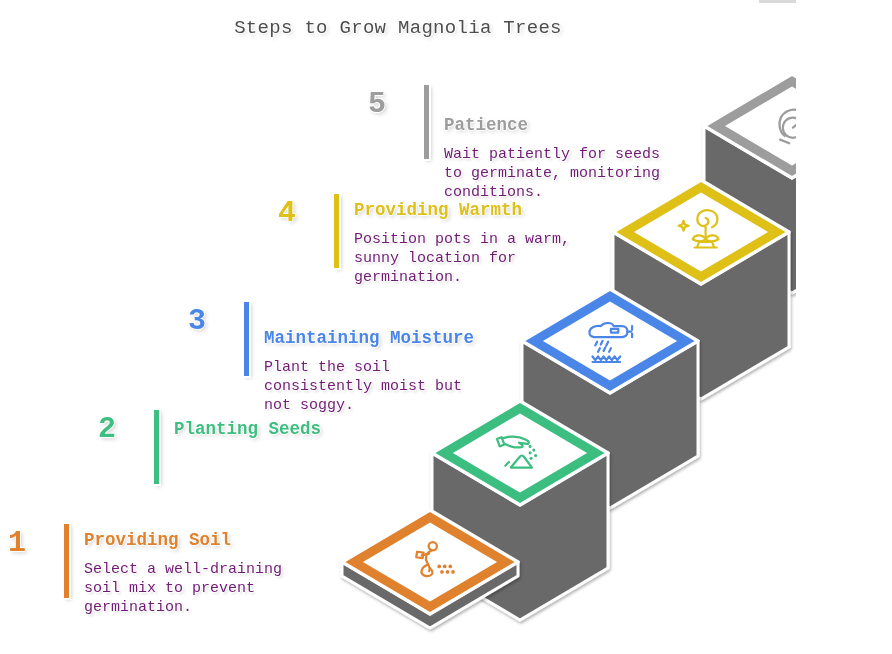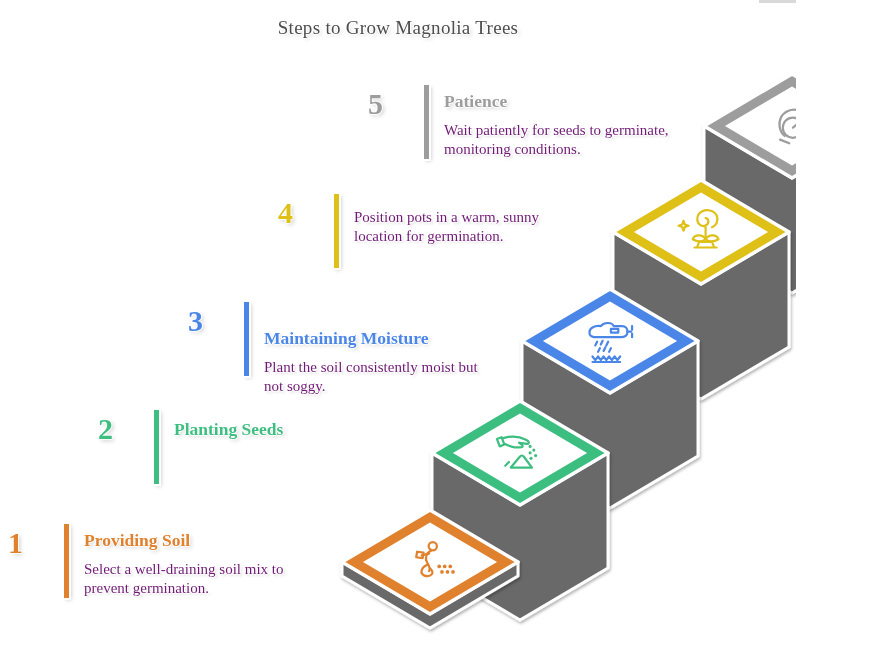--- a/index.html
+++ b/index.html
@@ -5,7 +5,7 @@
   html,body{margin:0;padding:0;background:#ffffff;}
   .canvas{
     position:relative;width:796px;height:654px;overflow:hidden;background:#ffffff;
-    font-family:Liberation Serif, serif;
+    font-family:Liberation Mono, monospace;
   }
   .main-title{
     position:absolute;top:17px;left:0;width:100%;text-align:center;

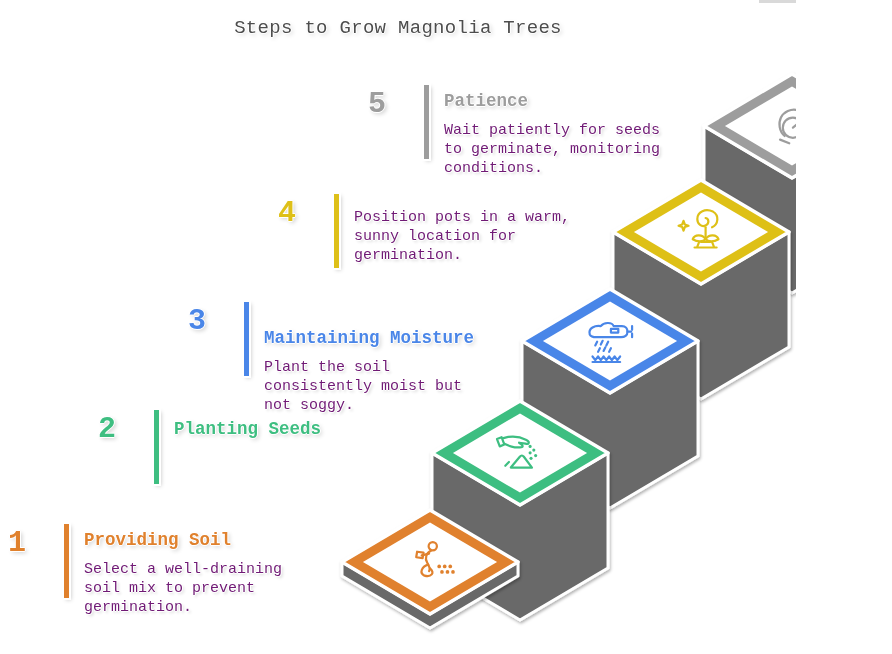--- a/index.html
+++ b/index.html
@@ -157,7 +157,7 @@
         <span class="num" style="left: 368px; top: 89px; color: rgb(157, 157, 157);">5</span>
         <div class="bar" style="left: 424px; top: 85px; background: rgb(157, 157, 157);"></div>
         <div class="content" style="left: 444px; top: 90px;">
-          <div class="title" style="color: rgb(157, 157, 157);">Patience</div>
+          <div class="title" style="color: rgb(157, 157, 157); margin-top: 24px;">Patience</div>
           <div class="desc">Wait patiently for seeds to germinate, monitoring conditions.</div>
         </div>
       </div>

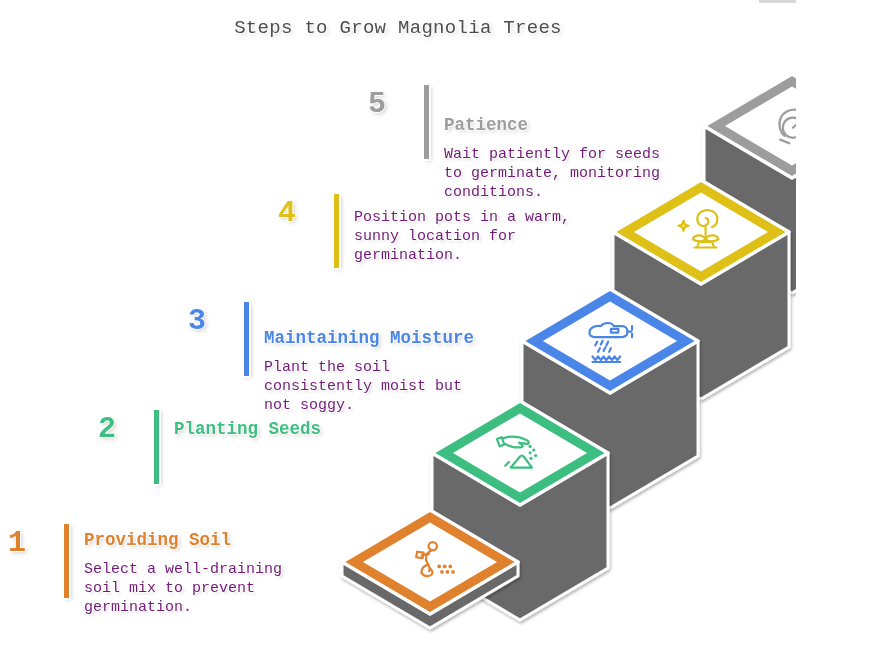--- a/index.html
+++ b/index.html
@@ -150,6 +150,7 @@
         <span class="num" style="left: 278px; top: 198px; color: rgb(222, 192, 25);">4</span>
         <div class="bar" style="left: 334px; top: 194px; background: rgb(222, 192, 25);"></div>
         <div class="content" style="left: 354px; top: 199px;">
+          <div class="title" style="color: rgb(222, 192, 25);">Providing Warmth</div>
           <div class="desc">Position pots in a warm, sunny location for germination.</div>
         </div>
       </div>

